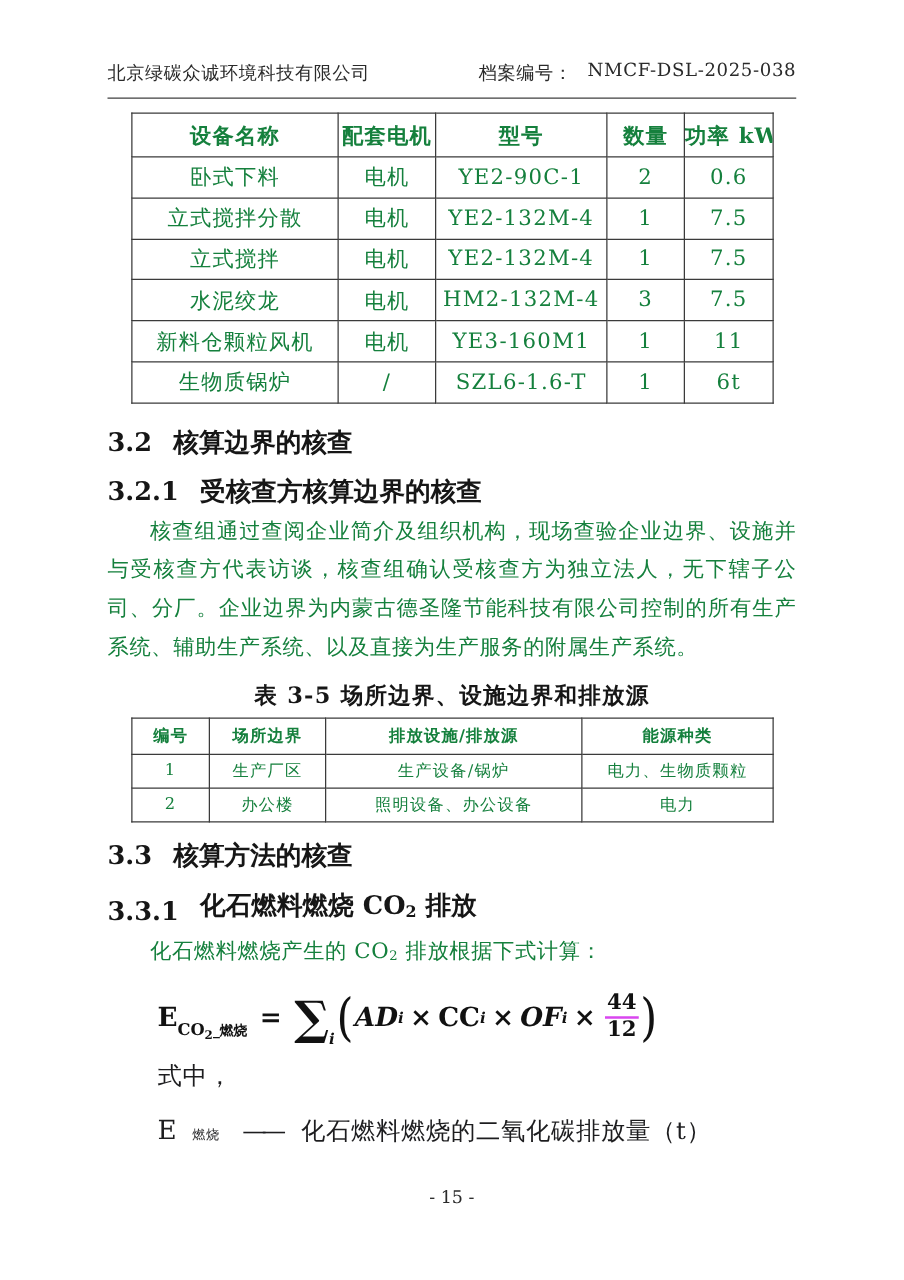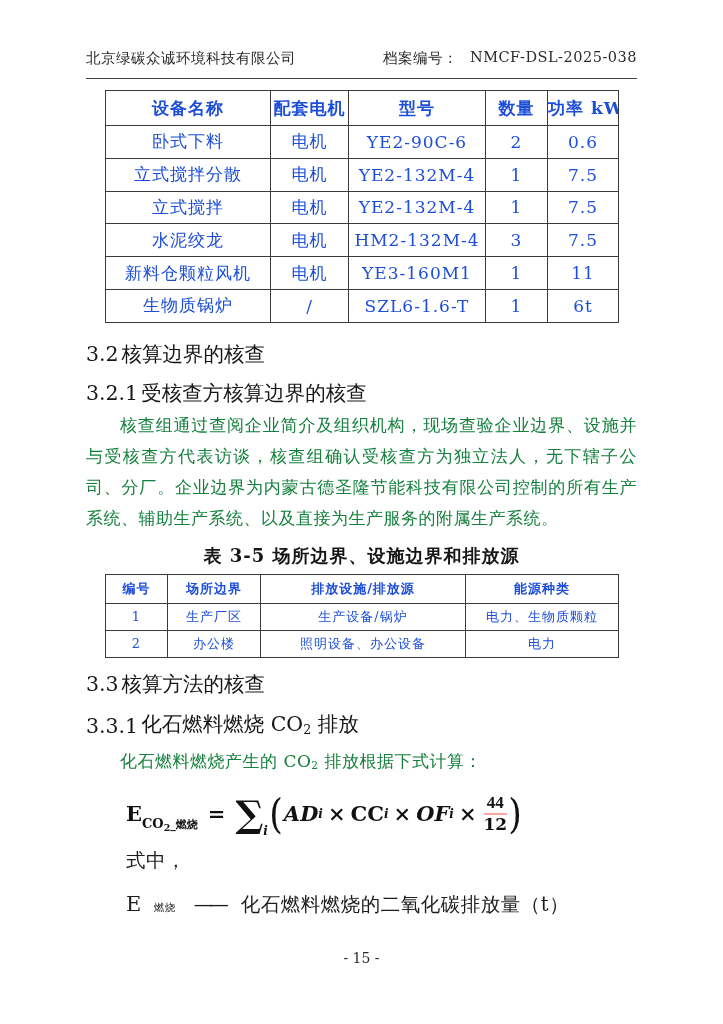--- a/index.html
+++ b/index.html
@@ -19,7 +19,7 @@
   .archive{display:flex;gap:12px;}
 
   
-  table{border-collapse:collapse;table-layout:fixed;margin-left:19px;width:513px;text-align:center;color:#1d4ed8;}
+  table{border-collapse:collapse;table-layout:fixed;margin-left:19px;width:513px;text-align:center;color:#15803d;}
   th,td{border:1.6px solid #3b3b3b;padding:0;overflow:hidden;white-space:nowrap;}
   .t1{margin-top:11px;font-size:17px;}
   .t1 th{height:34px;font-weight:bold;letter-spacing:1px;}

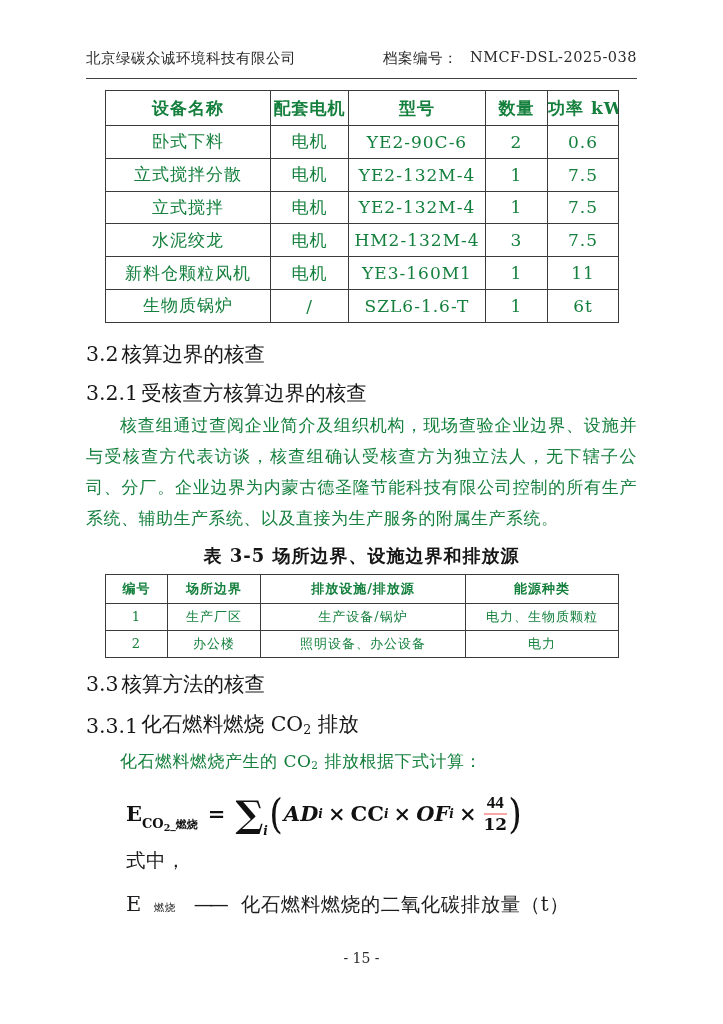--- a/index.html
+++ b/index.html
@@ -104,7 +104,7 @@
     <tr>
       <td>卧式下料</td>
       <td>电机</td>
-      <td>YE2-90C-6</td>
+      <td>YE2-90C-1</td>
       <td>2</td>
       <td>0.6</td>
     </tr>

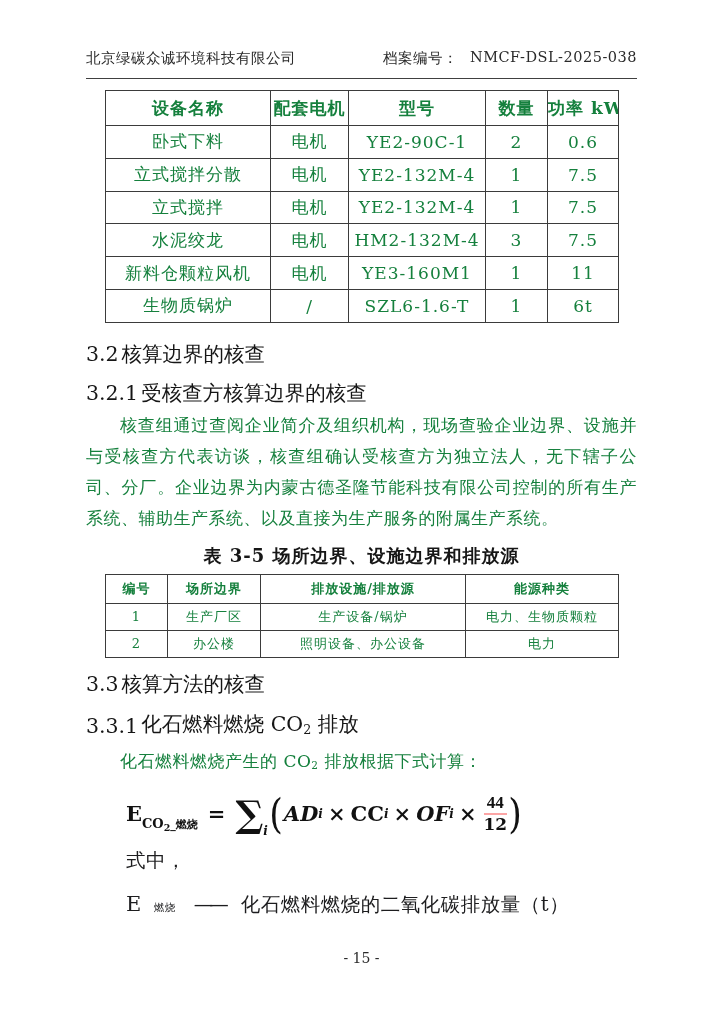--- a/index.html
+++ b/index.html
@@ -29,7 +29,7 @@
   .t2 td{height:26px;letter-spacing:1px;}
 
   
-  .heading{display:flex;align-items:center;gap:3px;font-weight:normal;font-size:20.5px;line-height:25px;color:#161616;}
+  .heading{display:flex;align-items:flex-end;gap:17px;font-weight:bold;font-size:20.5px;line-height:25px;color:#161616;}
   .h32{margin-top:19px;}
   .h321{margin-top:14px;}
   .h33{margin-top:14px;}

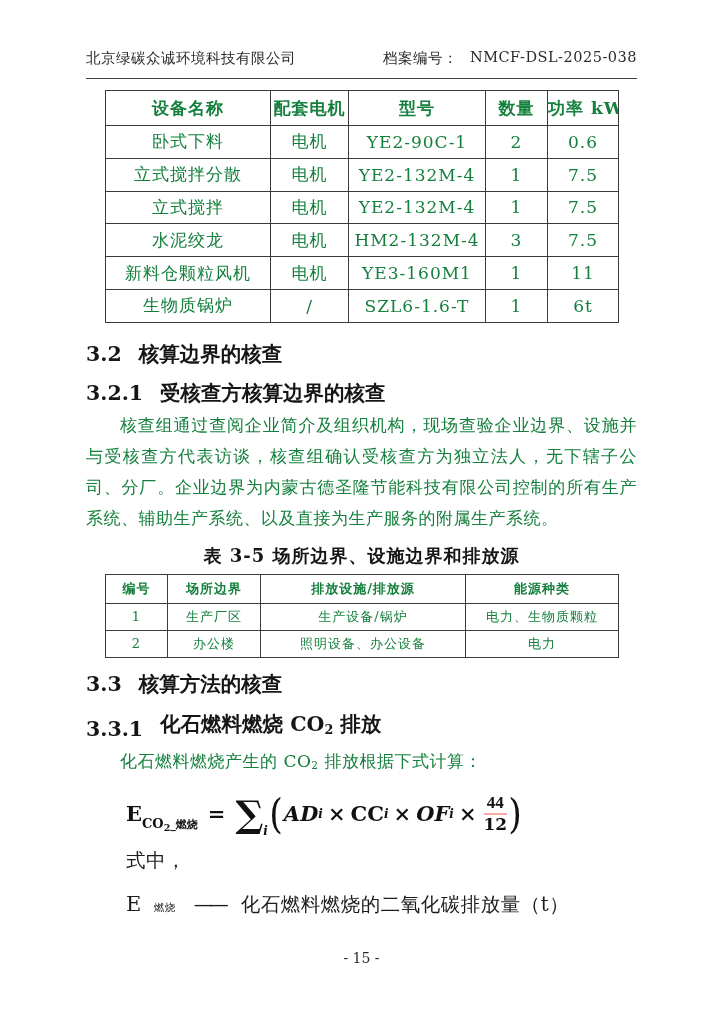--- a/index.html
+++ b/index.html
@@ -62,7 +62,7 @@
   .f-vsub{font-size:12px;font-style:italic;vertical-align:-0.35em;}
   .f-times{margin:0 5px;font-weight:bold;}
   .frac{display:inline-flex;flex-direction:column;text-align:center;font-size:17px;line-height:1.15;margin-left:2px;}
-  .frac .num{padding:0 2px;border-bottom:2px solid #fca5a5;font-family:Liberation Serif, serif;}
+  .frac .num{padding:0 2px;border-bottom:2px solid #d946ef;}
 
   .where{font-size:19.5px;margin:8px 0 0 40px;letter-spacing:0.5px;}
   .e-def{display:flex;align-items:baseline;font-size:19.5px;margin:17px 0 0 40px;letter-spacing:0.5px;}

